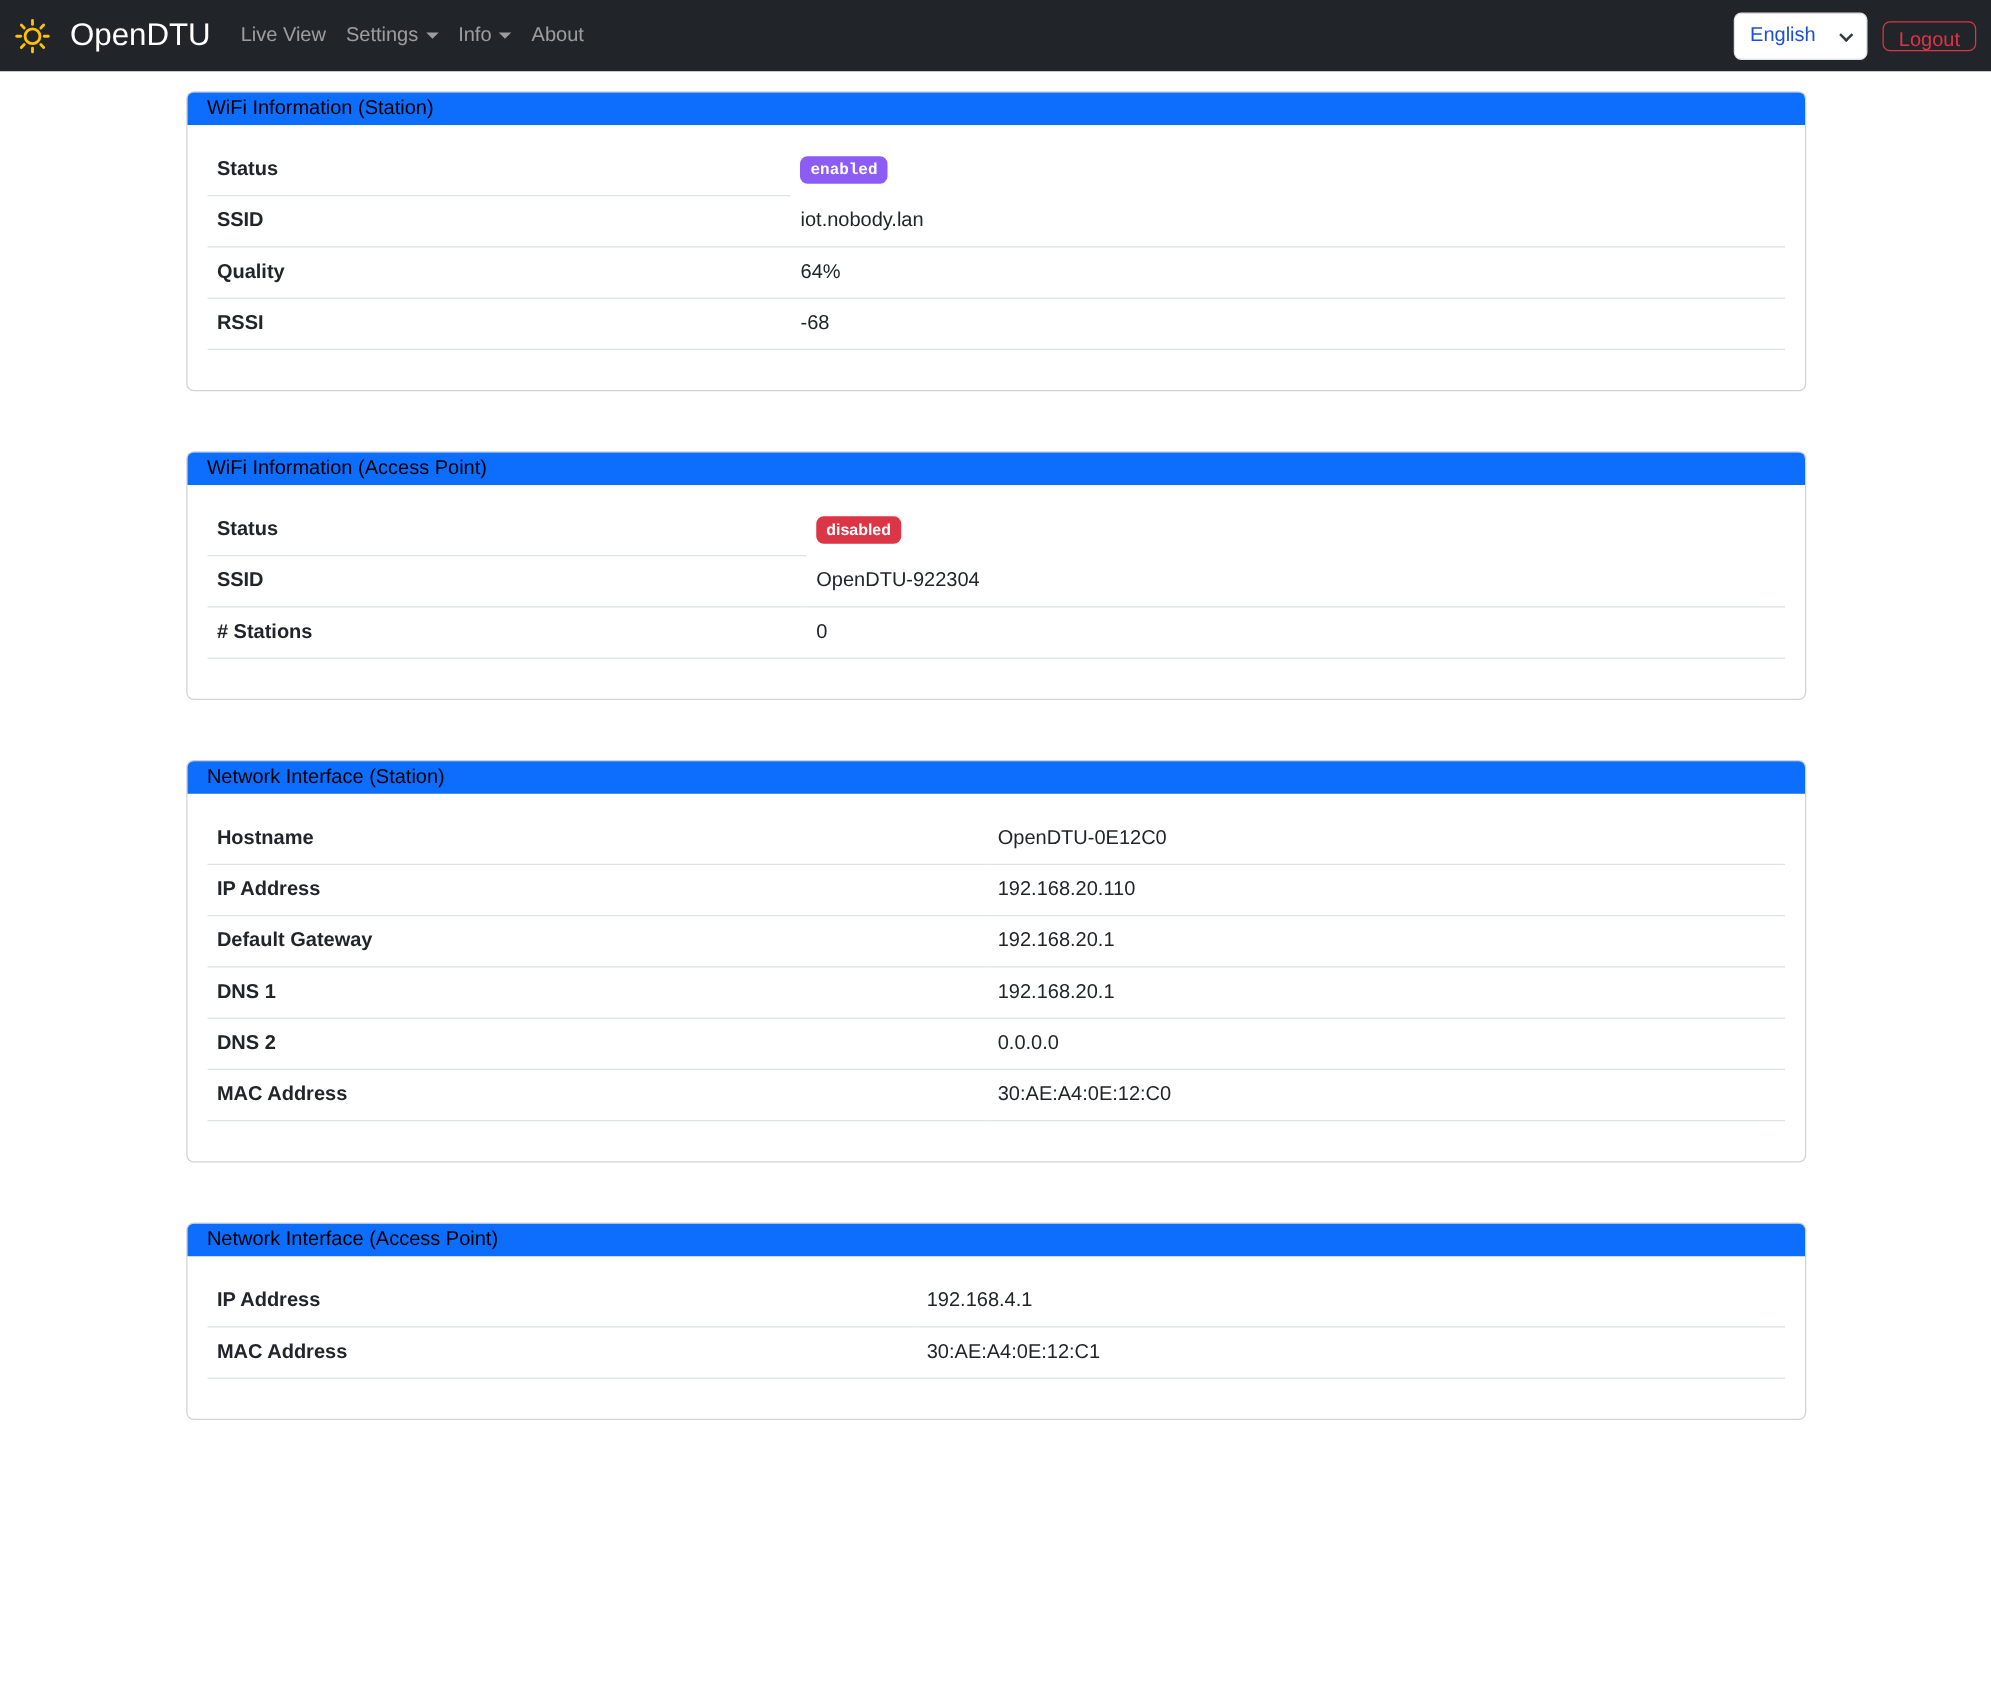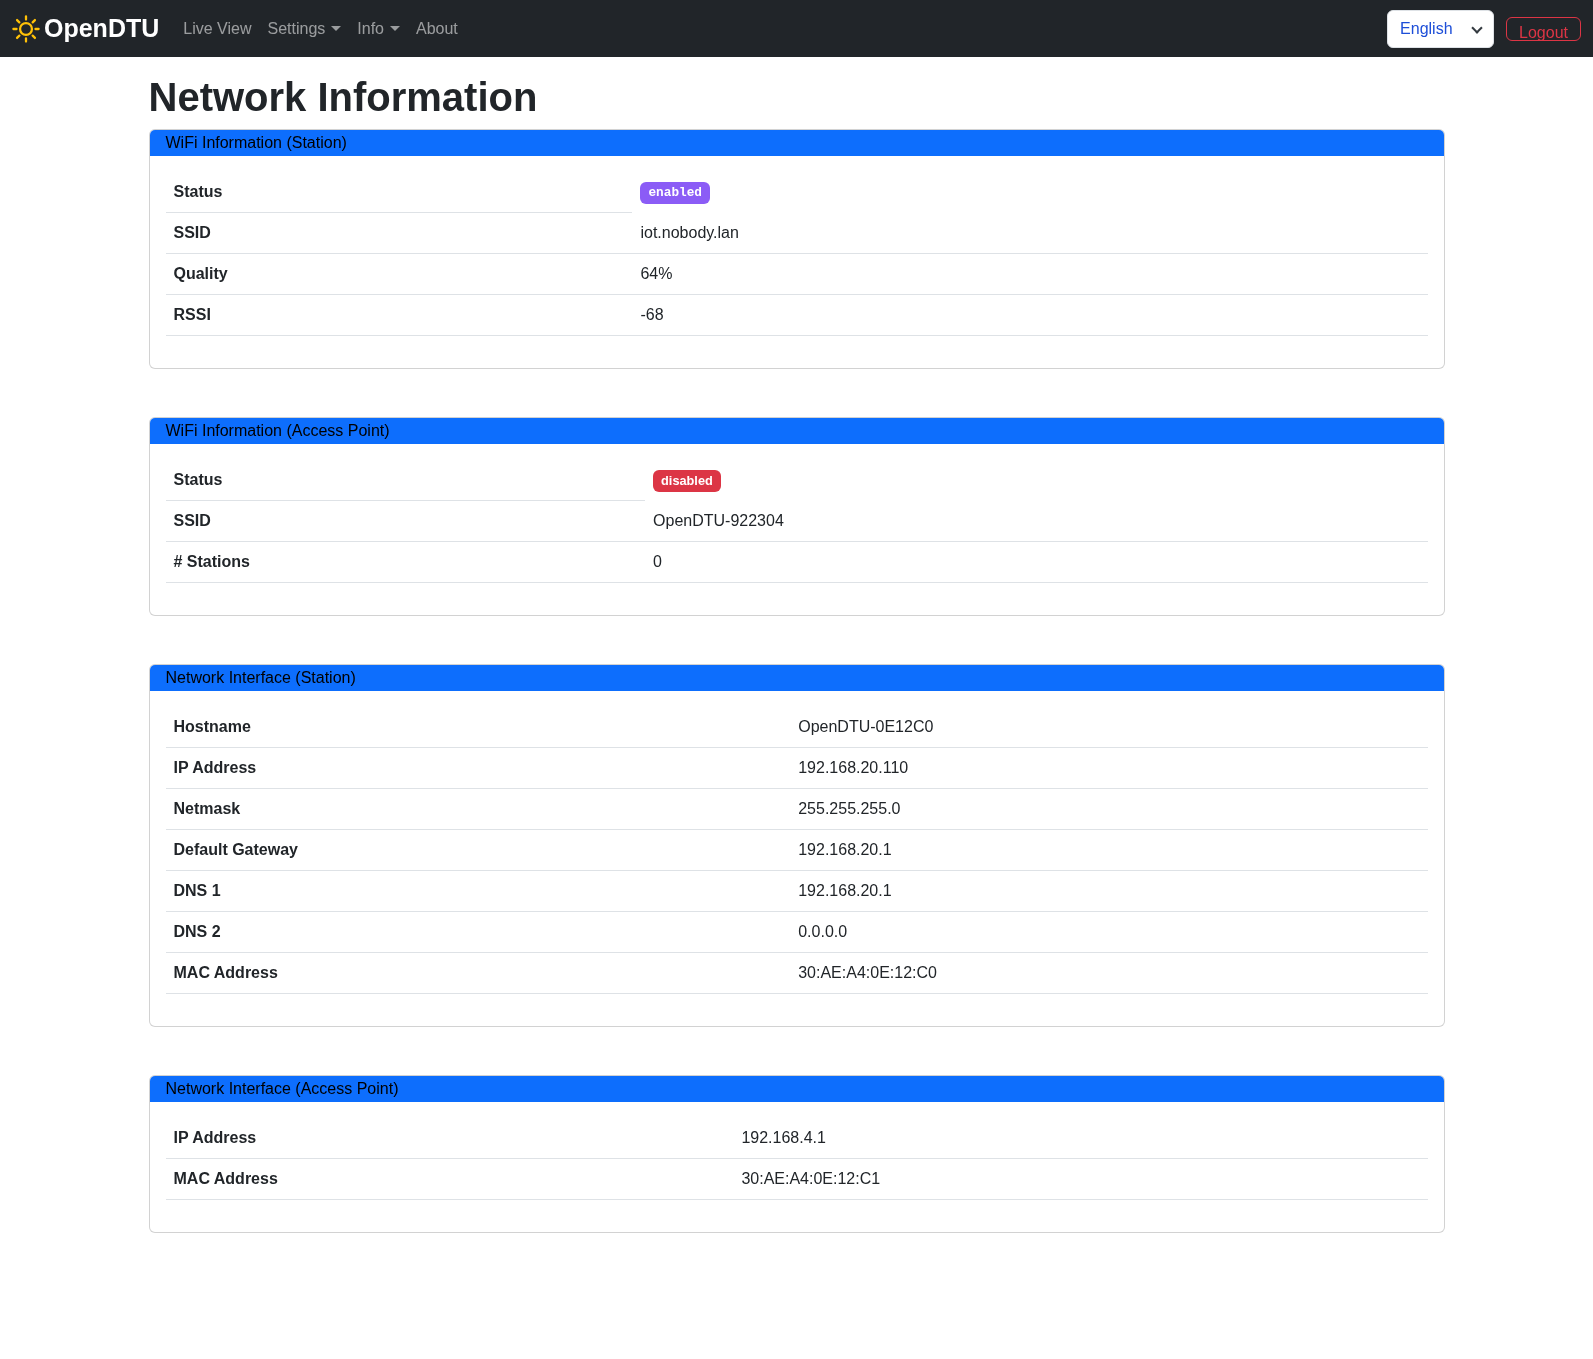--- a/index.html
+++ b/index.html
@@ -24,10 +24,10 @@
   .brand {
     display: flex;
     align-items: center;
-    gap: 4px;
+    gap: 16px;
     color: #fff;
     font-size: 25px;
-    font-weight: 700;
+    font-weight: 400;
     text-decoration: none;
     margin-right: 16px;
     white-space: nowrap;

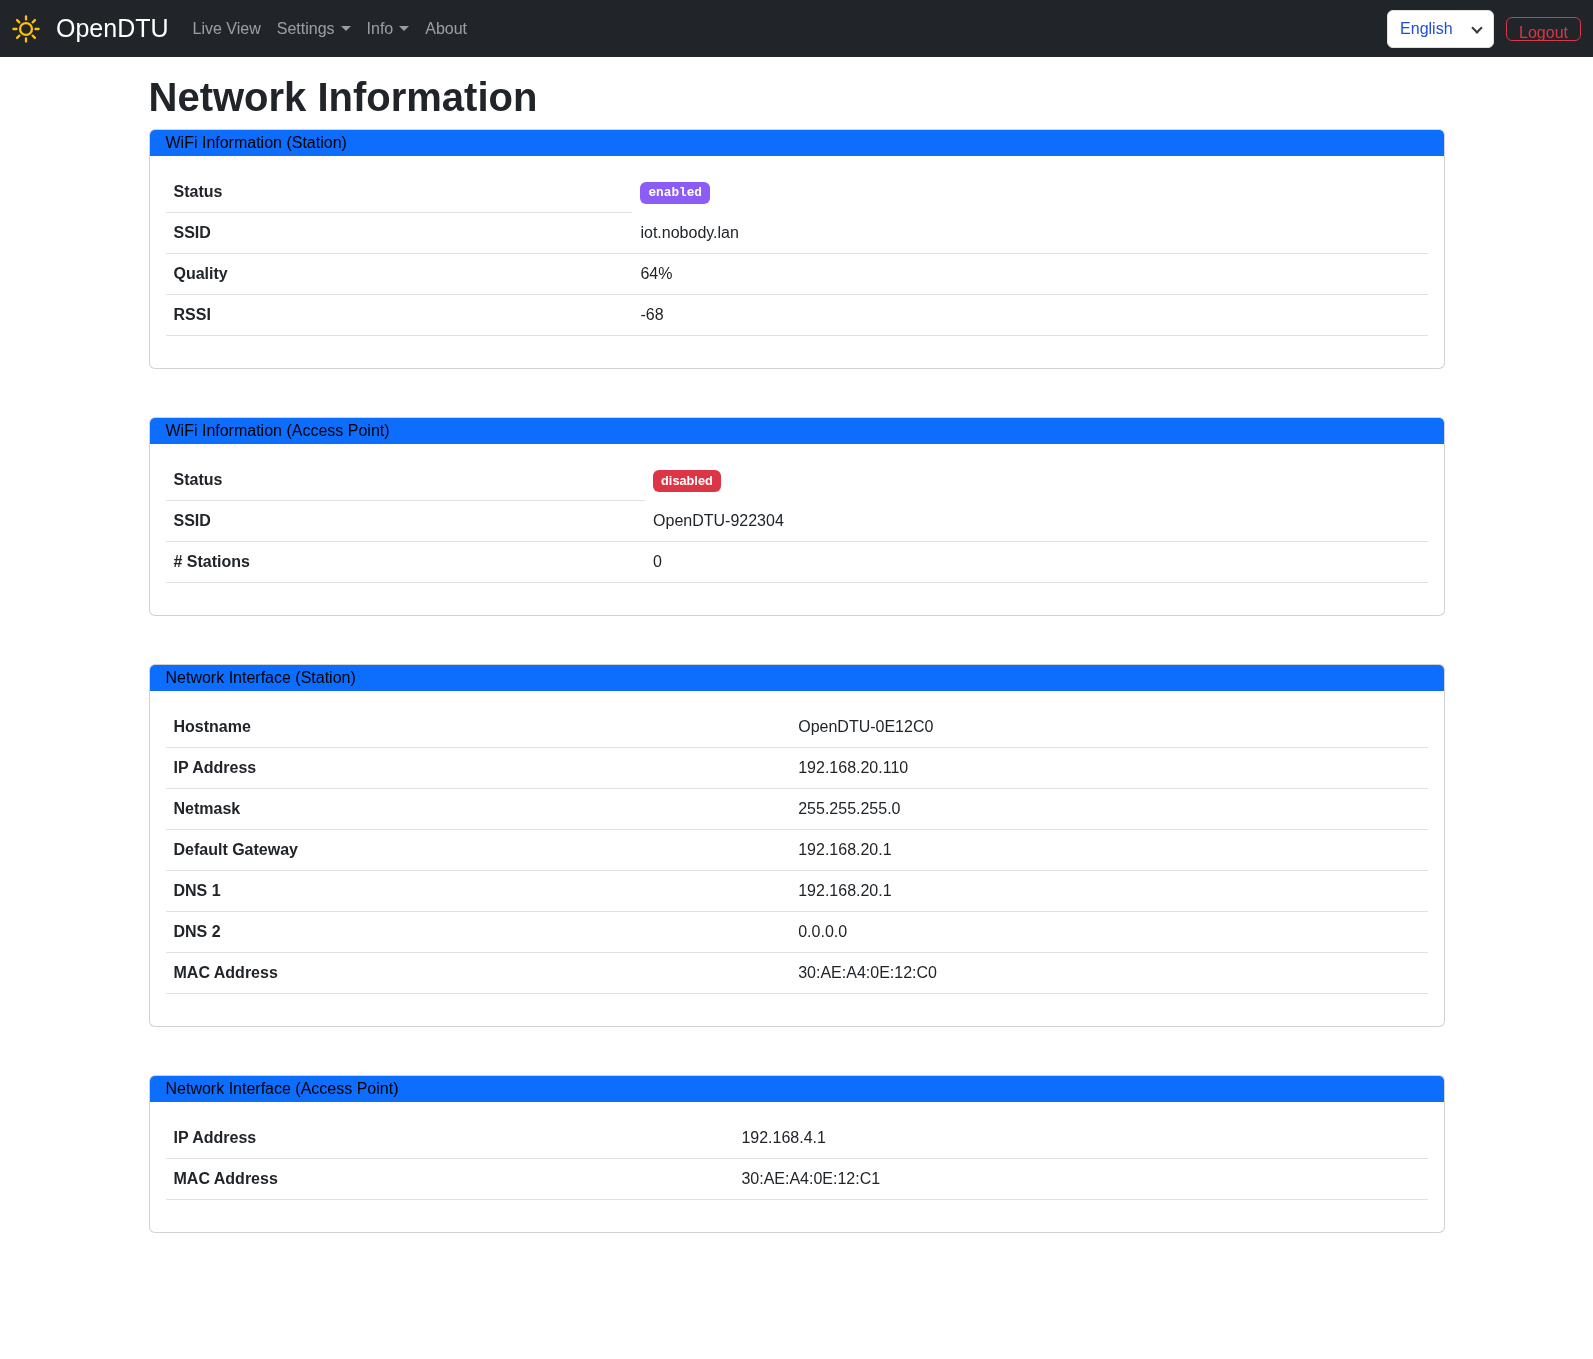--- a/index.html
+++ b/index.html
@@ -206,7 +206,6 @@
 </nav>
 
 <main class="container">
-  <h1 class="page-title">Network Information</h1>
 
   <section class="card">
     <div class="card-header">WiFi Information (Station)</div>

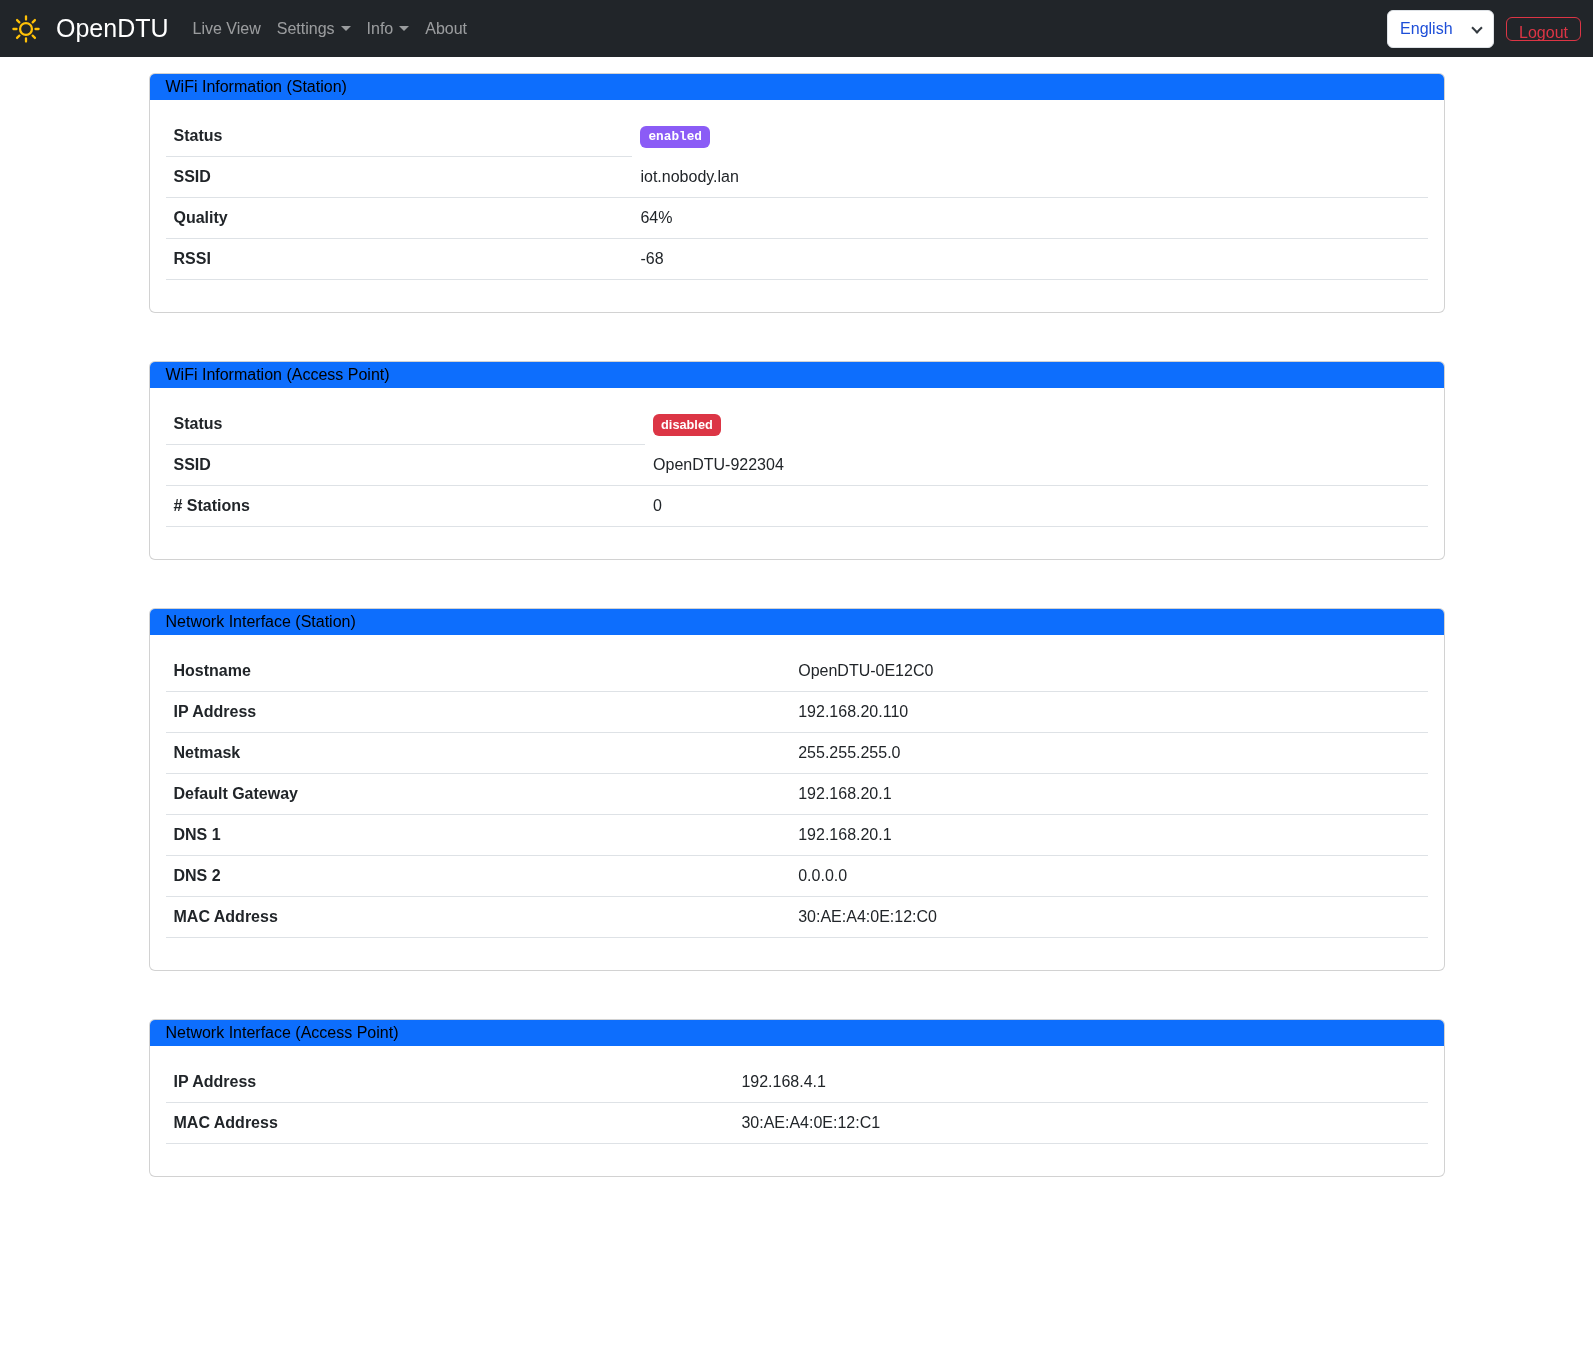--- a/index.html
+++ b/index.html
@@ -273,10 +273,6 @@
             <td>192.168.20.110</td>
           </tr>
           <tr>
-            <th>Netmask</th>
-            <td>255.255.255.0</td>
-          </tr>
-          <tr>
             <th>Default Gateway</th>
             <td>192.168.20.1</td>
           </tr>

